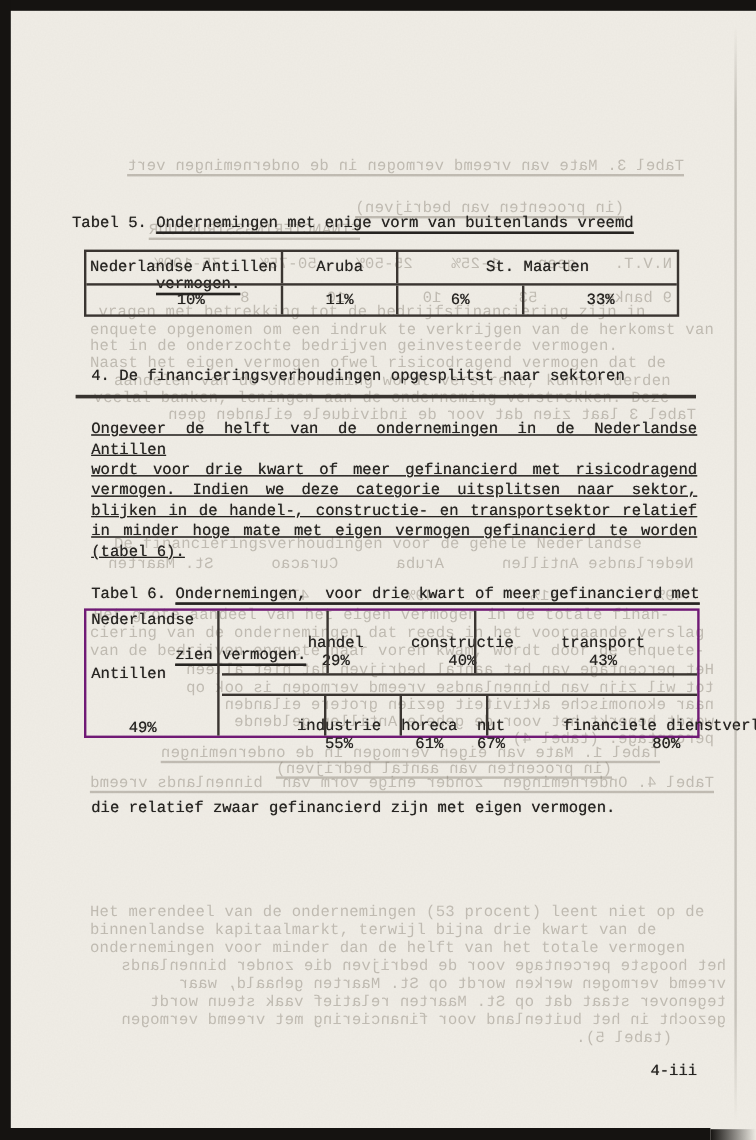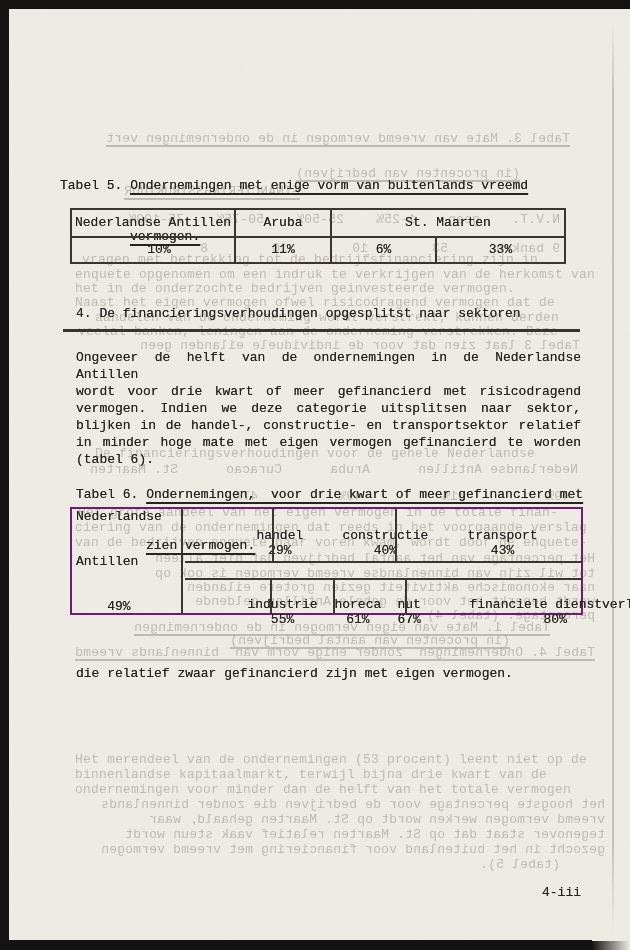--- a/index.html
+++ b/index.html
@@ -155,7 +155,7 @@
   <div class="ink" style="left:76px; top:305px;">4. De financieringsverhoudingen opgesplitst naar sektoren</div>
   <div class="hrule"></div>
 
-  <div class="ink block" style="left:76px; top:349px; width:505px;">
+  <div class="ink block" style="left:76px; top:349px; width:505px;text-decoration:underline;">
     <div class="jl">Ongeveer de helft van de ondernemingen in de Nederlandse Antillen</div>
     <div class="jl">wordt voor drie kwart of meer gefinancierd met risicodragend</div>
     <div class="jl">vermogen. Indien we deze categorie uitsplitsen naar sektor,</div>

